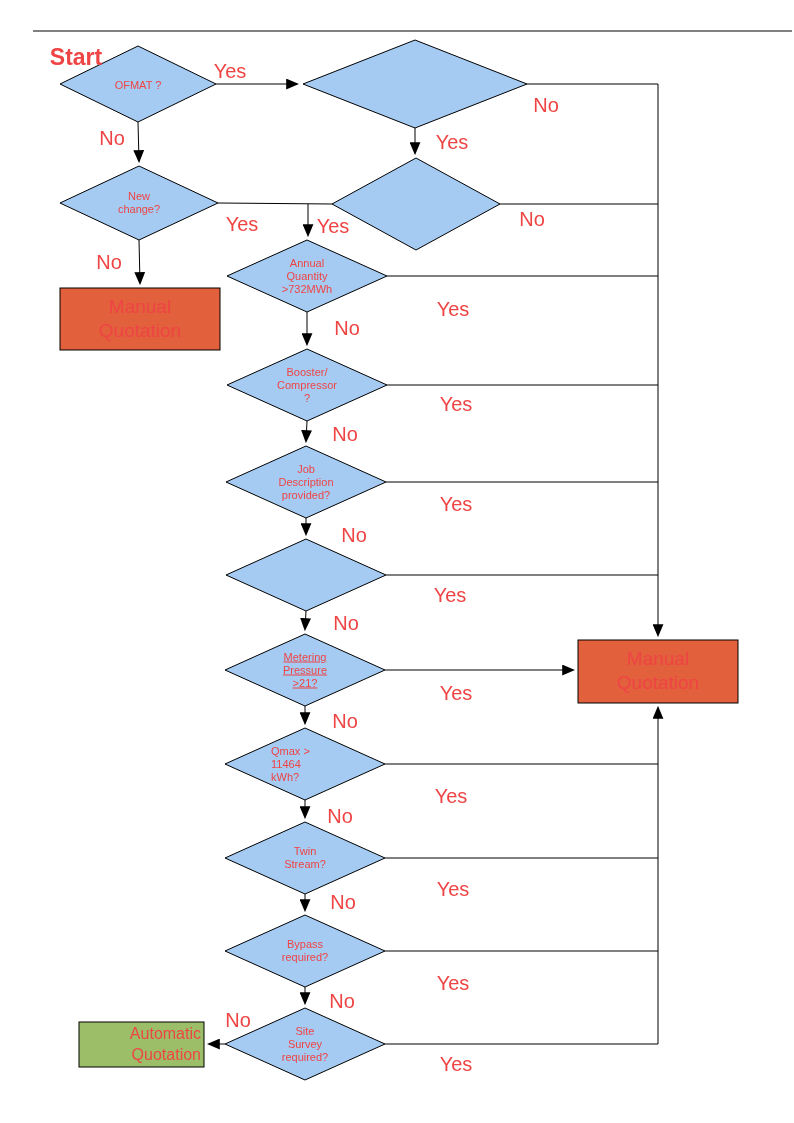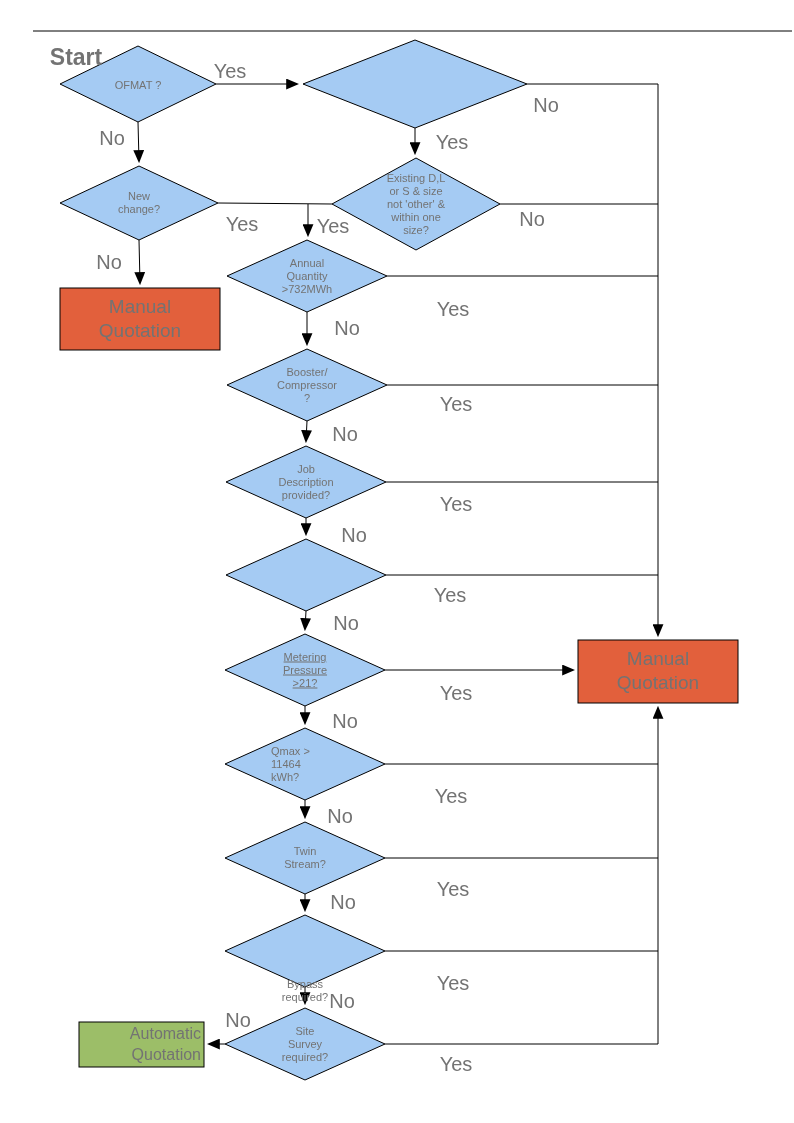--- a/index.html
+++ b/index.html
@@ -5,7 +5,7 @@
   html,body{margin:0;padding:0;background:#fff;}
   .canvas{
     position:relative;width:794px;height:1123px;background:#fff;
-    font-family:"Liberation Sans",sans-serif;color:#737373;overflow:hidden;
+    font-family:"Liberation Sans",sans-serif;color:#ef4444;overflow:hidden;
   }
   svg.flow{position:absolute;left:0;top:0;width:794px;height:1123px;}
   svg.flow line, svg.flow polyline{stroke:#000;stroke-width:1;fill:none;}

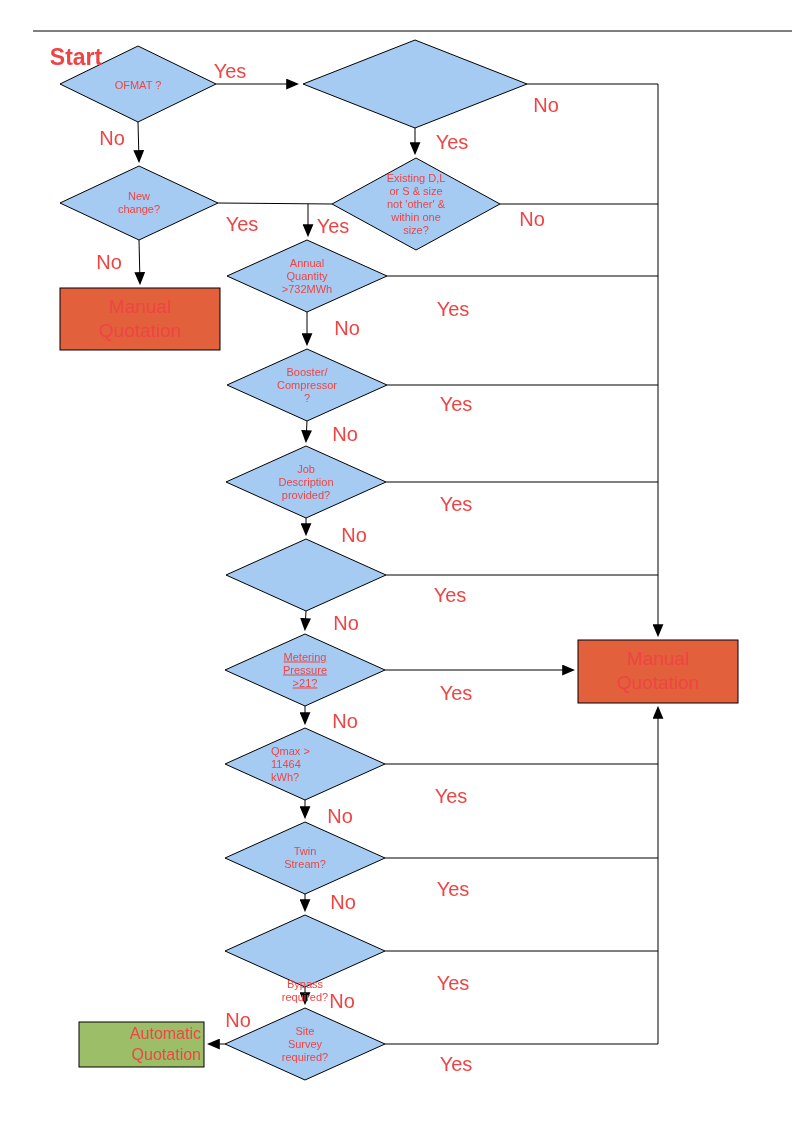--- a/index.html
+++ b/index.html
@@ -82,11 +82,6 @@
   <div class="lbl node-lbl" style="left:138px;top:85px;width:120px;">OFMAT ?</div>
   <div class="lbl node-lbl" style="left:139px;top:203px;width:100px;">New
 change?</div>
-  <div class="lbl node-lbl" style="left:416px;top:204px;width:100px;">Existing D,L
-or S &amp; size
-not 'other' &amp;
-within one
-size?</div>
   <div class="lbl node-lbl" style="left:307px;top:276px;width:110px;">Annual
 Quantity
 &gt;732MWh</div>

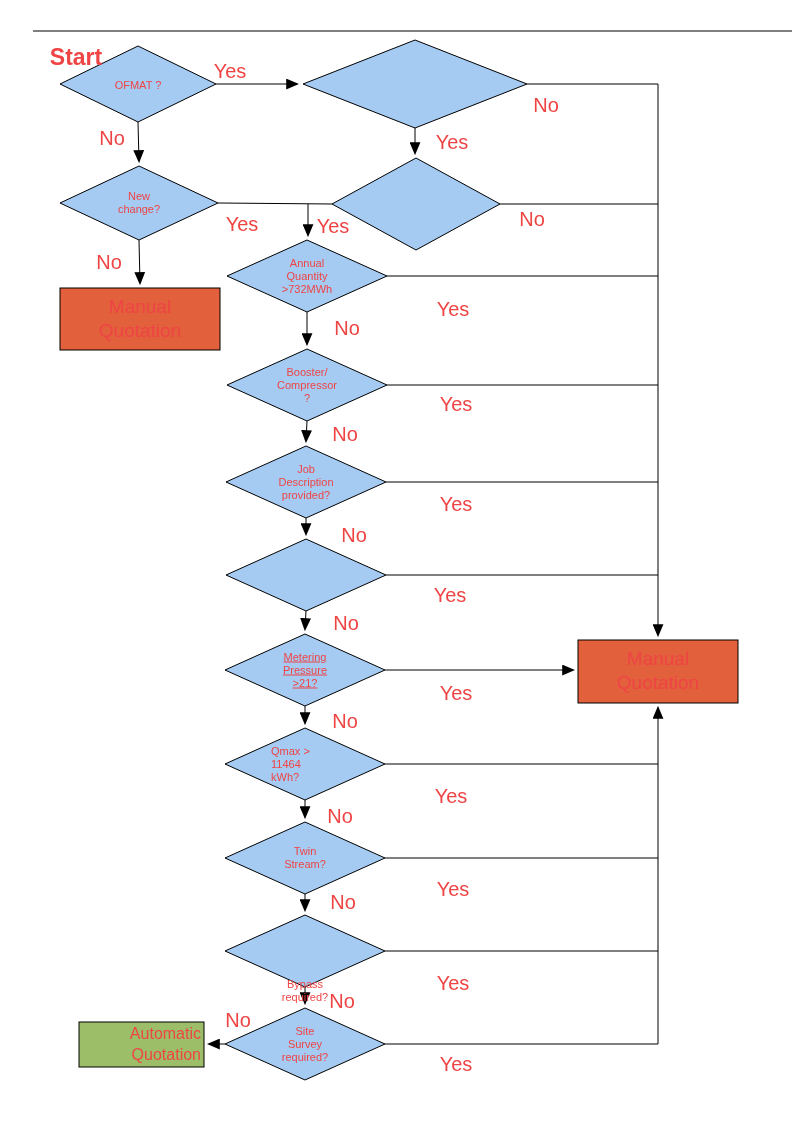--- a/index.html
+++ b/index.html
@@ -99,7 +99,7 @@
 kWh?</div>
   <div class="lbl node-lbl" style="left:305px;top:858px;width:110px;">Twin
 Stream?</div>
-  <div class="lbl node-lbl" style="left:305px;top:951px;width:110px;margin-top:40px;">Bypass
+  <div class="lbl node-lbl" style="left:305px;top:951px;width:110px;">Bypass
 required?</div>
   <div class="lbl node-lbl" style="left:305px;top:1044px;width:110px;">Site
 Survey

